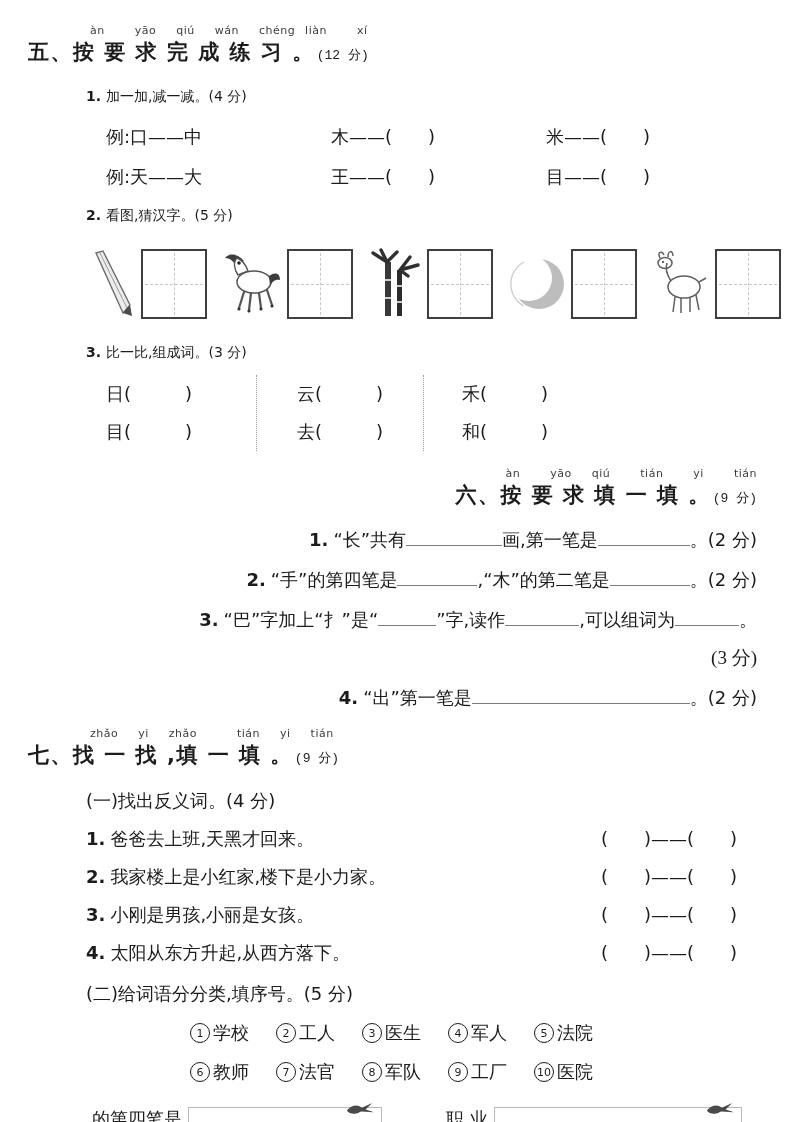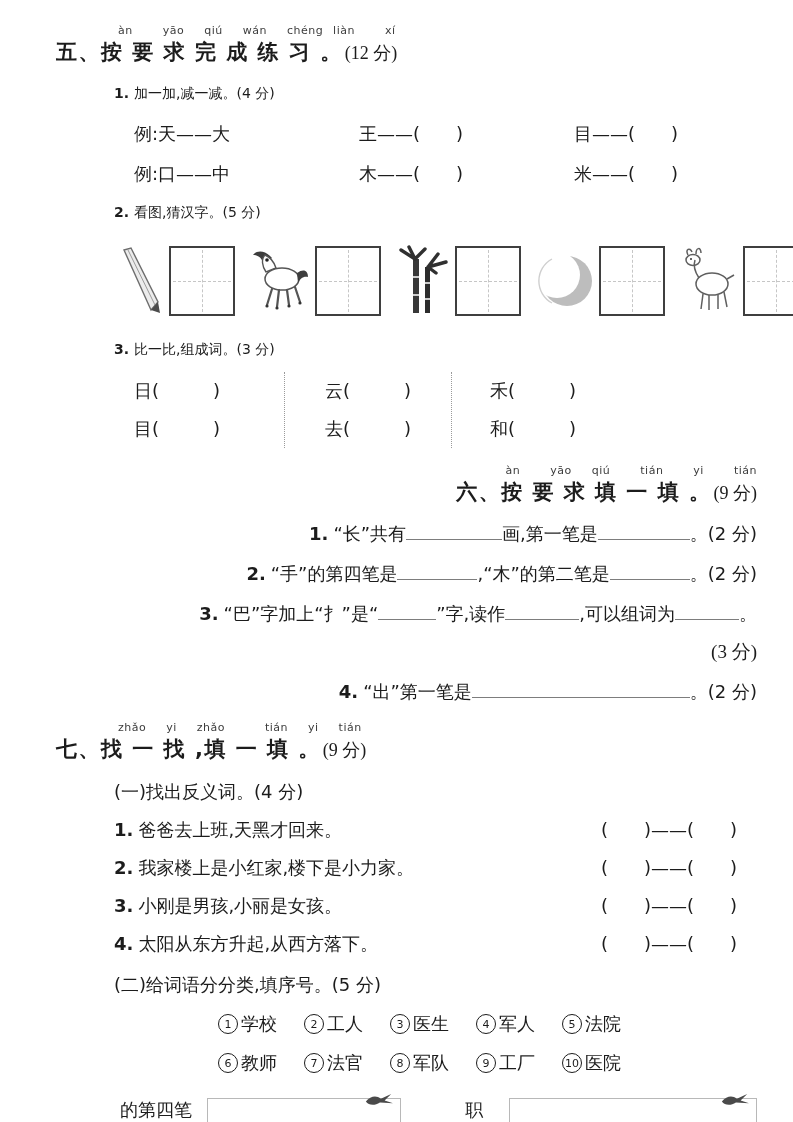--- a/index.html
+++ b/index.html
@@ -7,7 +7,7 @@
     position:relative;width:793px;height:1122px;margin:0 auto;box-sizing:border-box;
     background:#ffffff;color:#1c1c1c;overflow:hidden;
     font-family:"DejaVu Sans",sans-serif;
-    padding:24px 36px 0 56px;
+    padding:24px 36px 0 28px;
   }
   .pinyin{font-size:11px;color:#3c3c3c;white-space:pre;word-spacing:6px;letter-spacing:.5px;margin-left:62px;line-height:13px;}
   .sec-title{font-size:21px;font-weight:700;letter-spacing:1.5px;line-height:28px;margin-top:1px;}

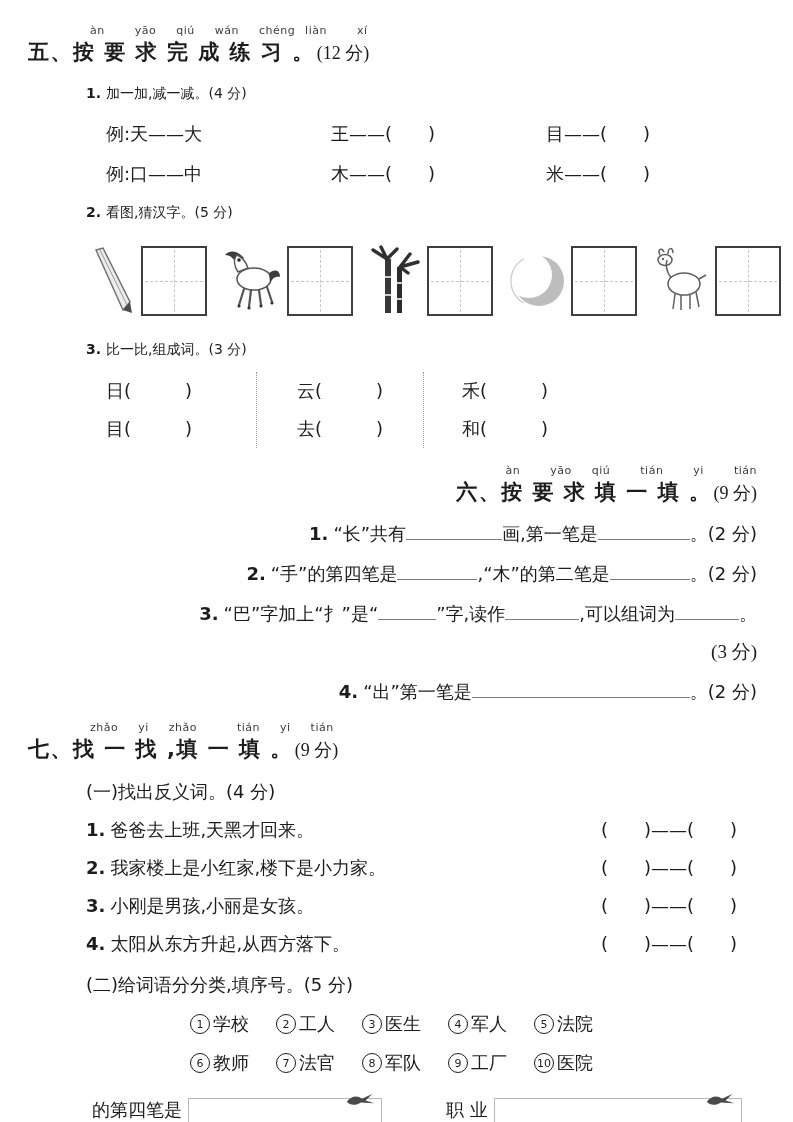--- a/index.html
+++ b/index.html
@@ -11,7 +11,7 @@
   }
   .pinyin{font-size:11px;color:#3c3c3c;white-space:pre;word-spacing:6px;letter-spacing:.5px;margin-left:62px;line-height:13px;}
   .sec-title{font-size:21px;font-weight:700;letter-spacing:1.5px;line-height:28px;margin-top:1px;}
-  .score{font-family:Liberation Serif, serif;font-weight:400;font-size:18px;letter-spacing:0;margin-left:2px;margin-top:24px;}
+  .score{font-family:Liberation Mono, monospace;font-weight:400;font-size:13px;letter-spacing:0;margin-left:2px;margin-top:24px;}
   .item-line{font-size:14px;line-height:26px;margin:13px 0 0 58px;}
   .num{font-weight:700;margin-right:5px;}
   .sub-label{font-size:18px;line-height:26px;margin:15px 0 0 58px;}

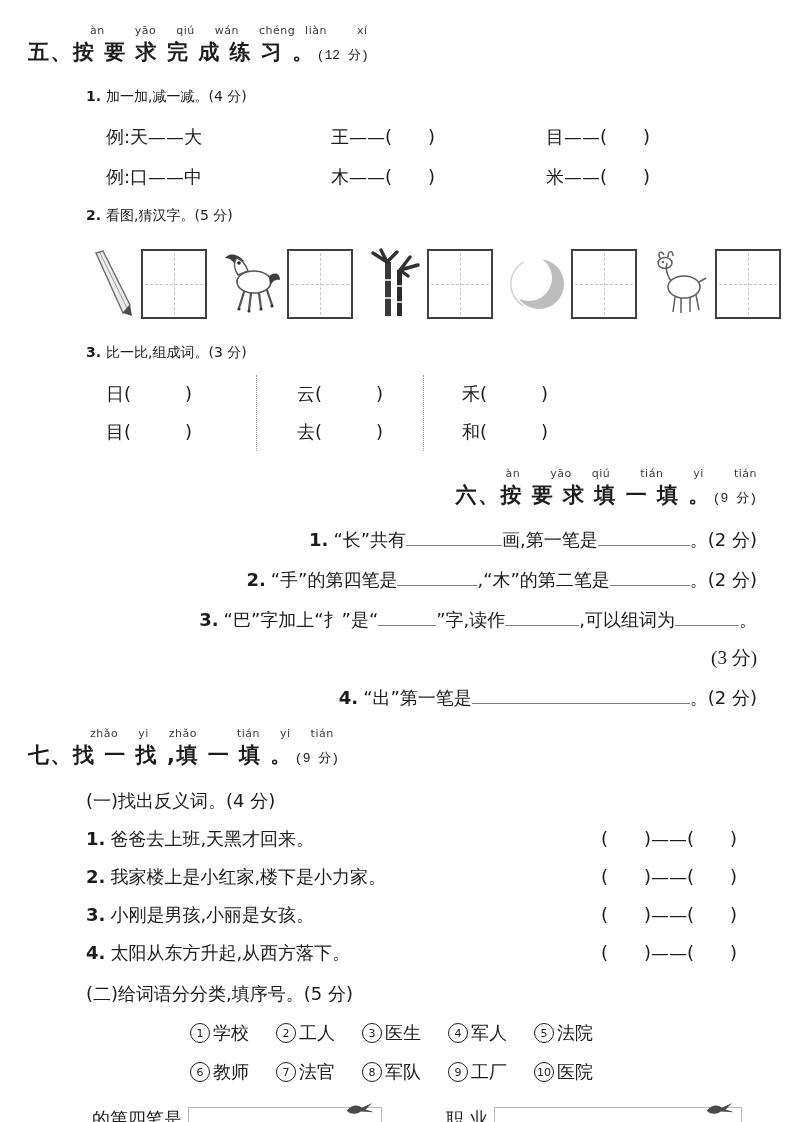--- a/index.html
+++ b/index.html
@@ -61,14 +61,14 @@
       <span class="num">1.</span><span>加一加,减一减。(4 分)</span>
     </div>
     <div class="ex-row">
+      <span class="ex-c1">例:口——中</span>
+      <span class="ex-c2">木——(　　)</span>
+      <span>米——(　　)</span>
+    </div>
+    <div class="ex-row">
       <span class="ex-c1">例:天——大</span>
       <span class="ex-c2">王——(　　)</span>
       <span>目——(　　)</span>
-    </div>
-    <div class="ex-row">
-      <span class="ex-c1">例:口——中</span>
-      <span class="ex-c2">木——(　　)</span>
-      <span>米——(　　)</span>
     </div>
 
     <div class="item-line">

